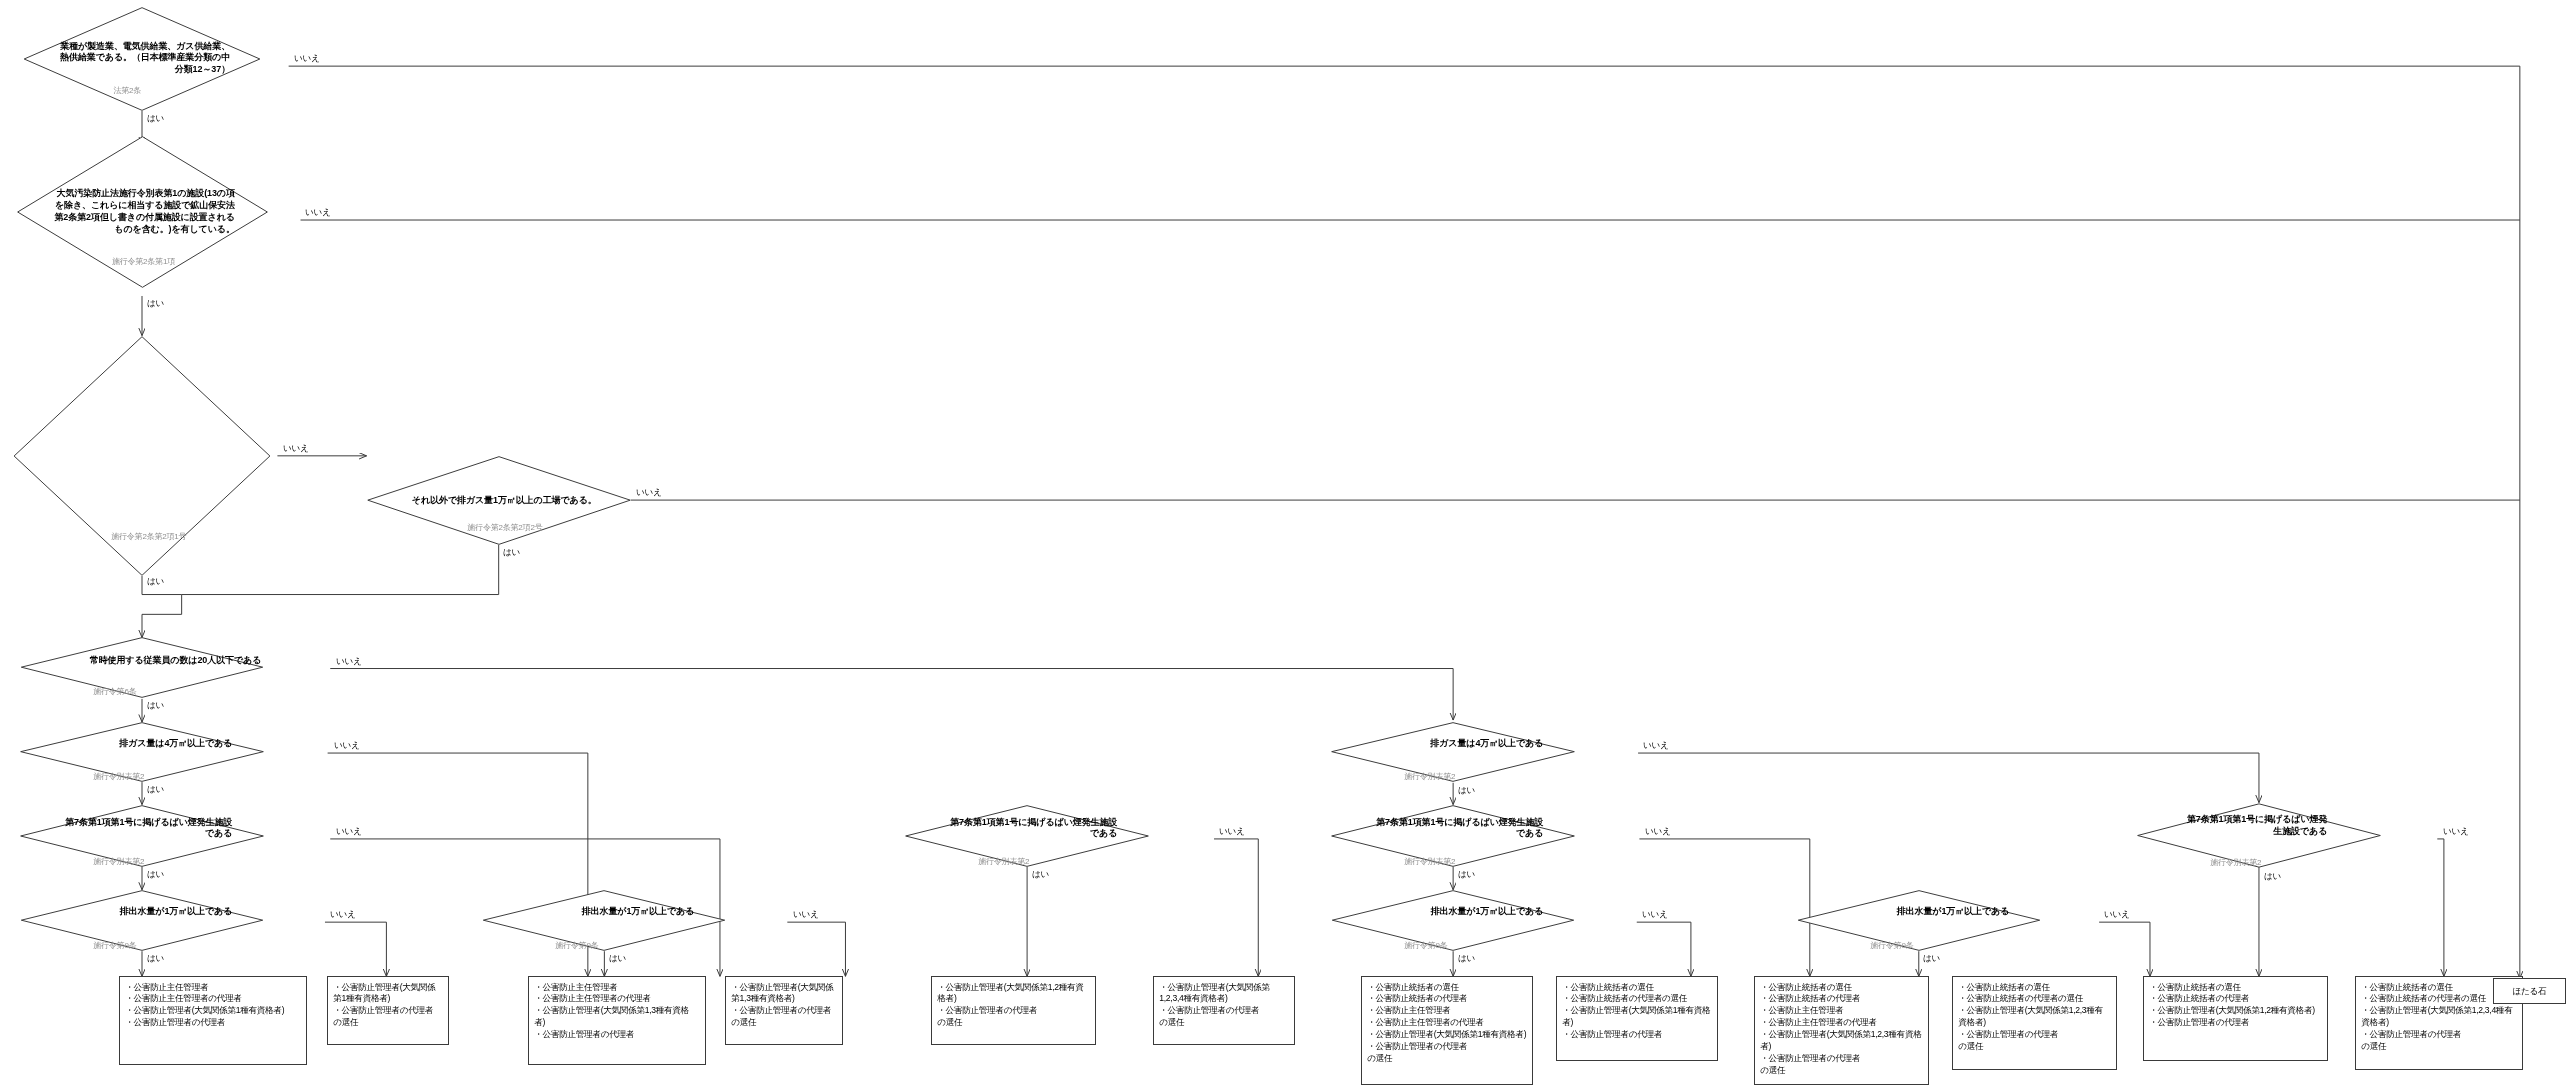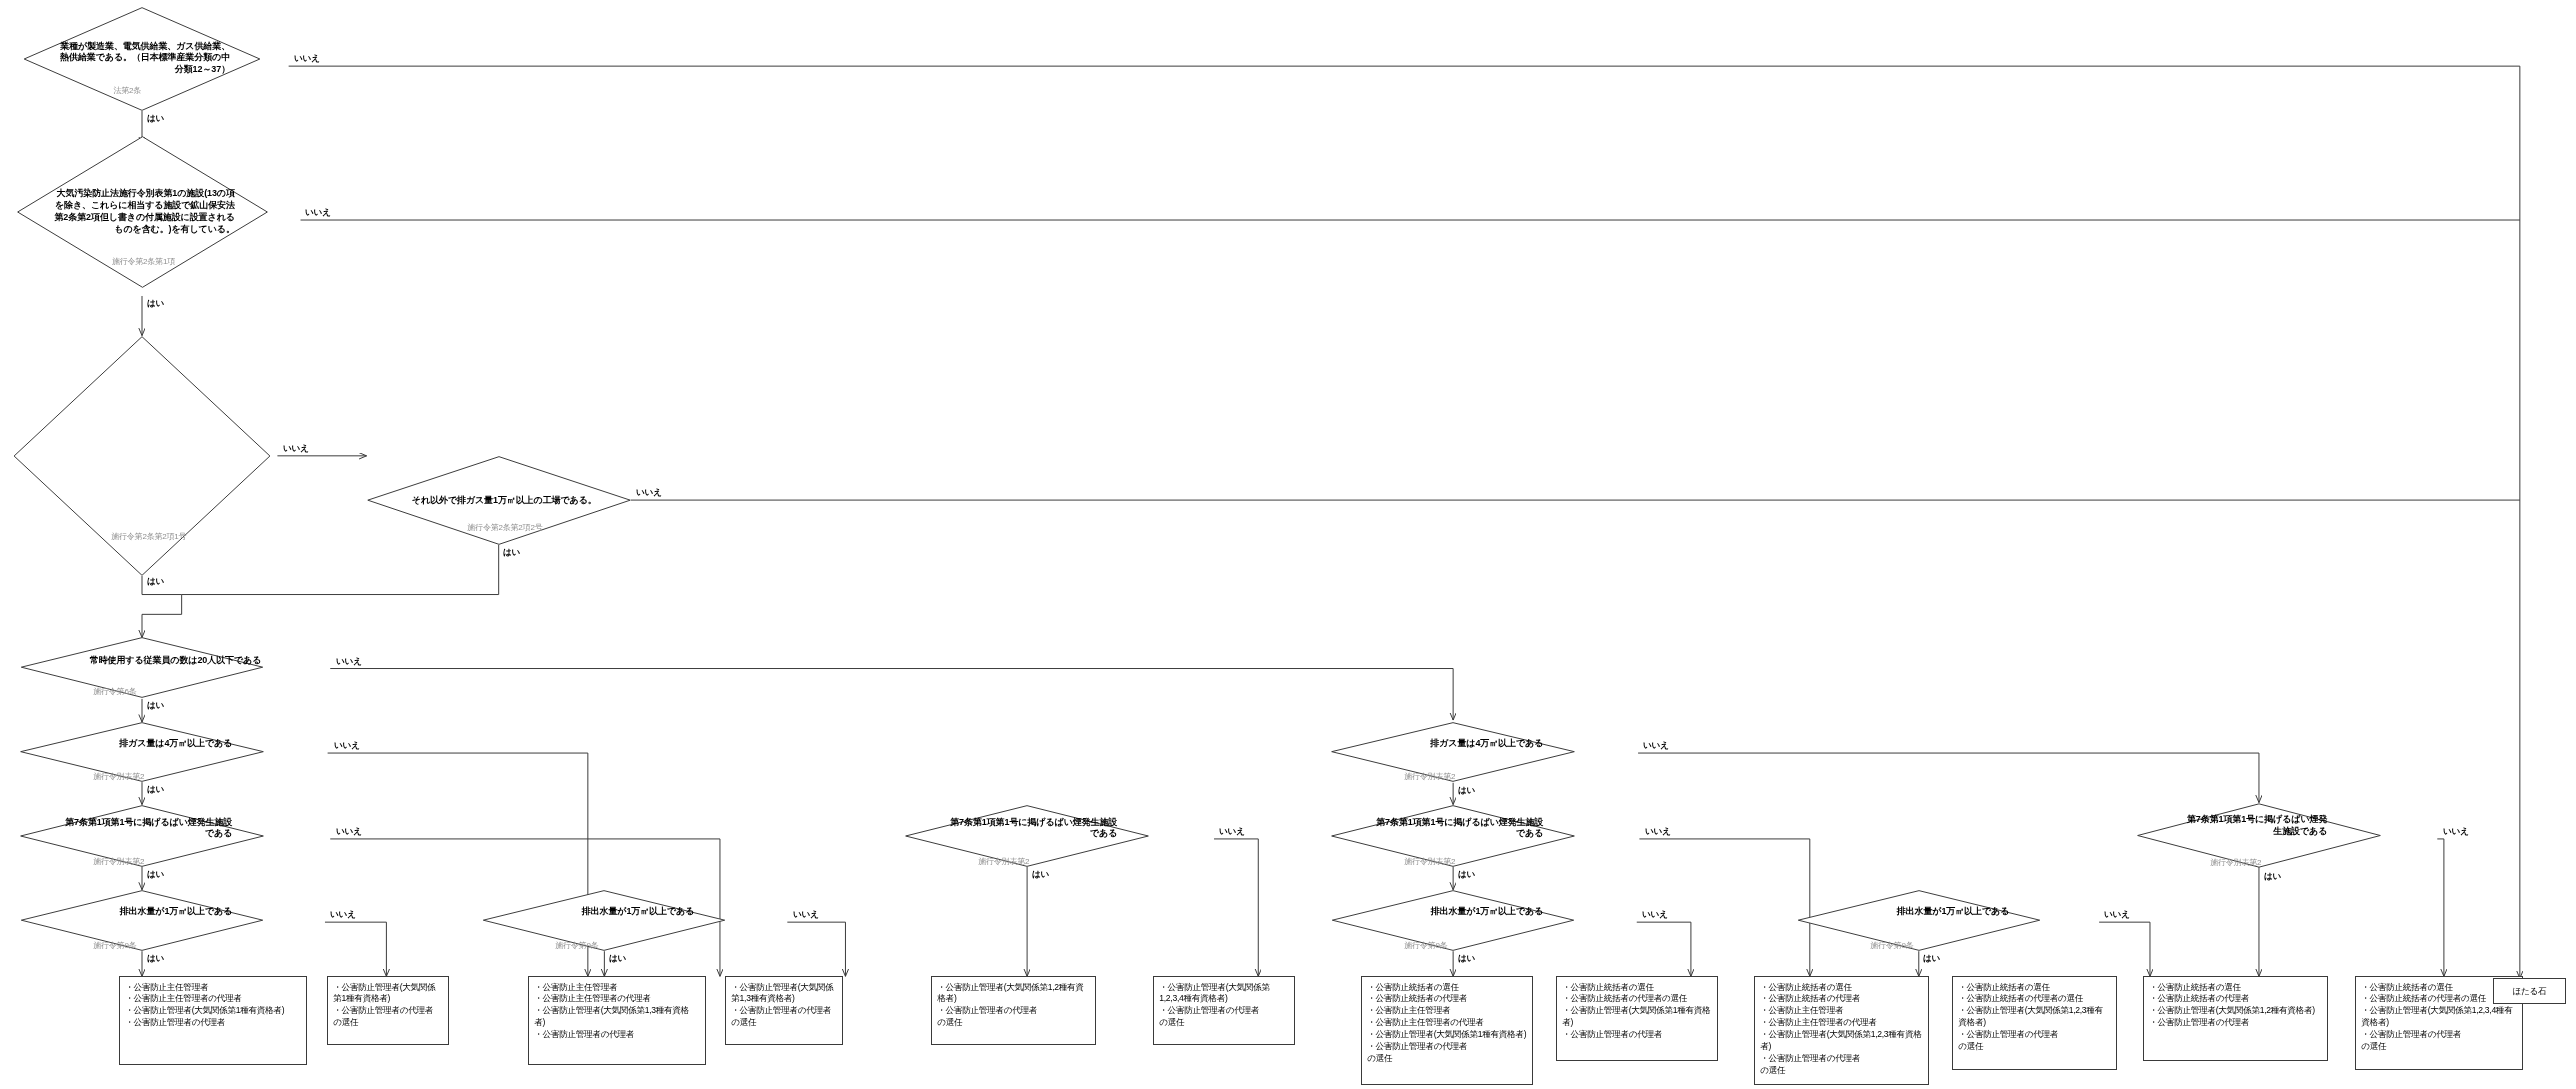--- a/index.html
+++ b/index.html
@@ -26,7 +26,7 @@
               text-align:center;white-space:nowrap;}
 
   
-  .lbl{position:absolute;font-size:8.6px;font-weight:700;color:#000;
+  .lbl{position:absolute;font-size:8.6px;font-weight:400;color:#000;
        white-space:nowrap;letter-spacing:-0.2px;}
 </style>
 </head>

